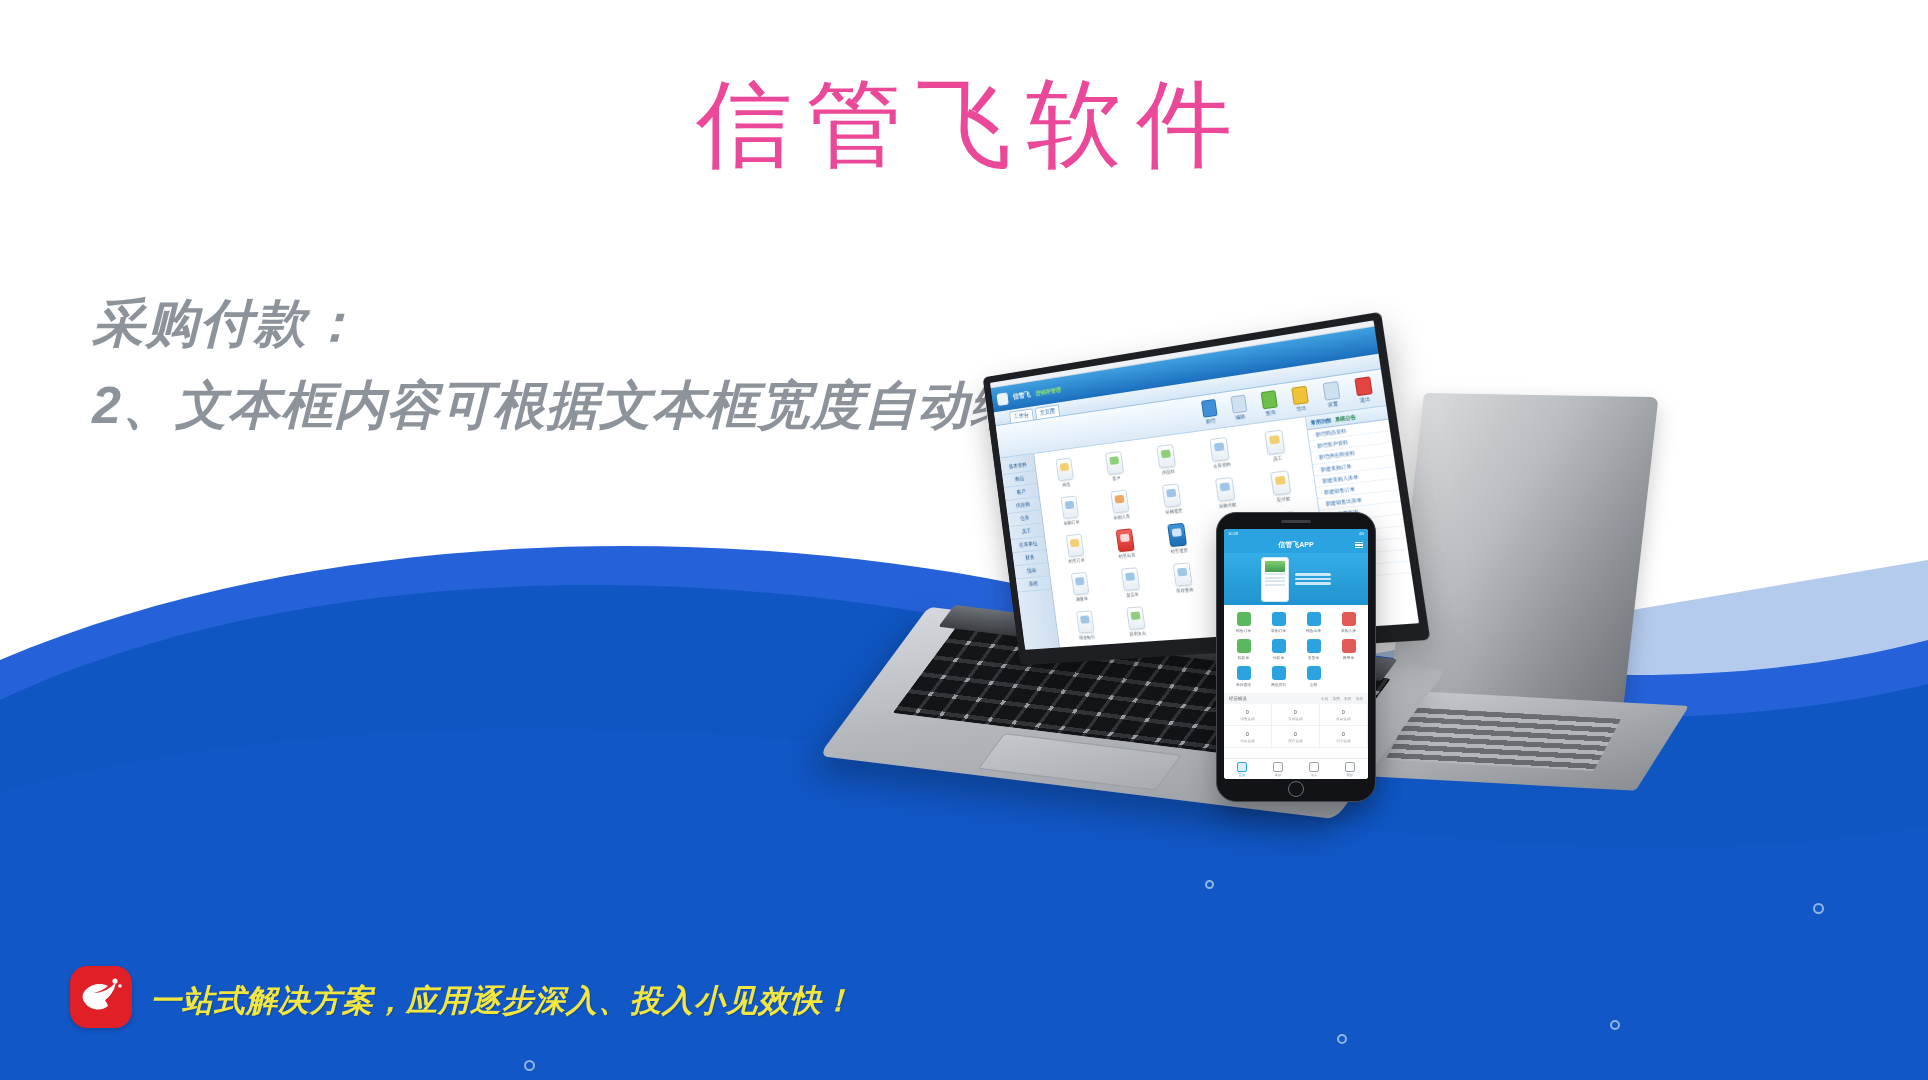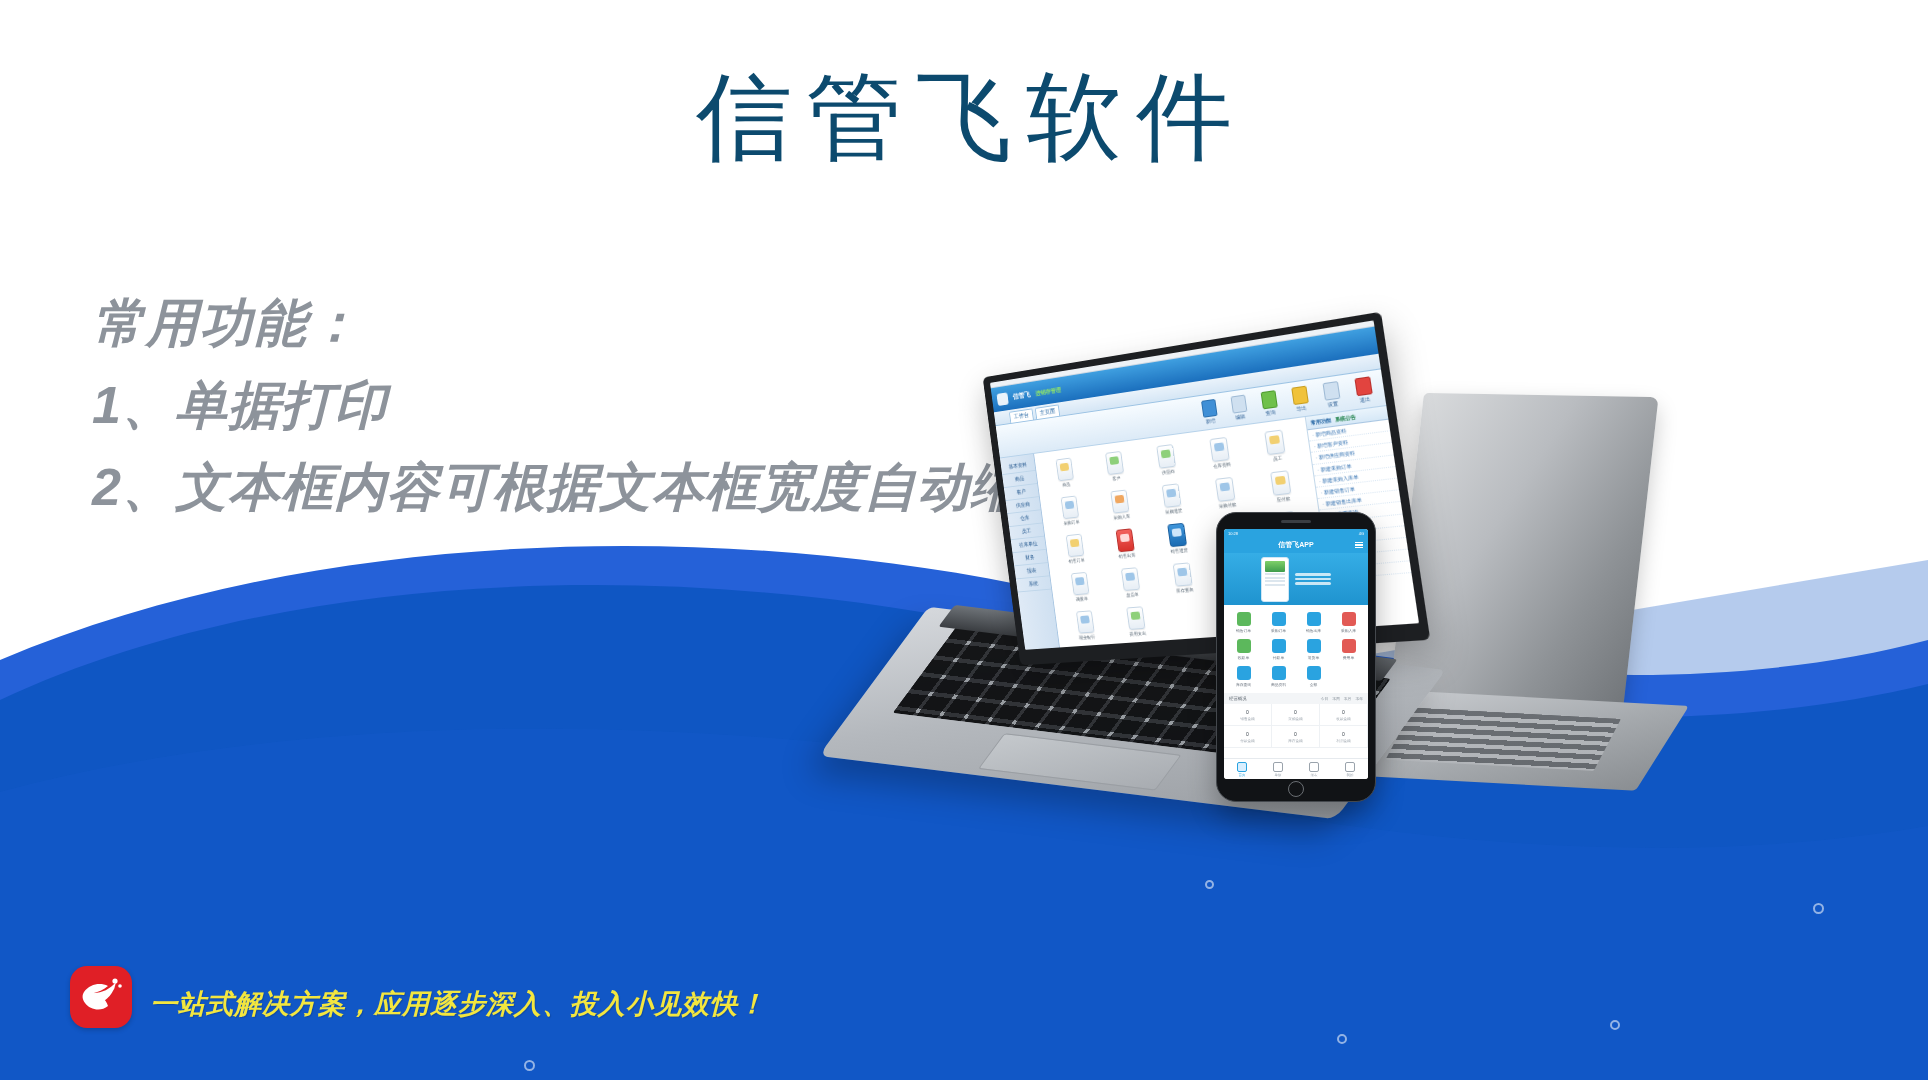--- a/index.html
+++ b/index.html
@@ -20,9 +20,9 @@
   .title{
     position:absolute;left:0;top:70px;width:1928px;
     text-align:center;
-    font-family:Liberation Mono, monospace;
+    font-family:Liberation Serif, serif;
     font-size:96px;line-height:1.15;
-    color:#0c4a6e;letter-spacing:14px;
+    color:#ec4899;letter-spacing:14px;
     text-indent:14px;
     white-space:nowrap;
   }

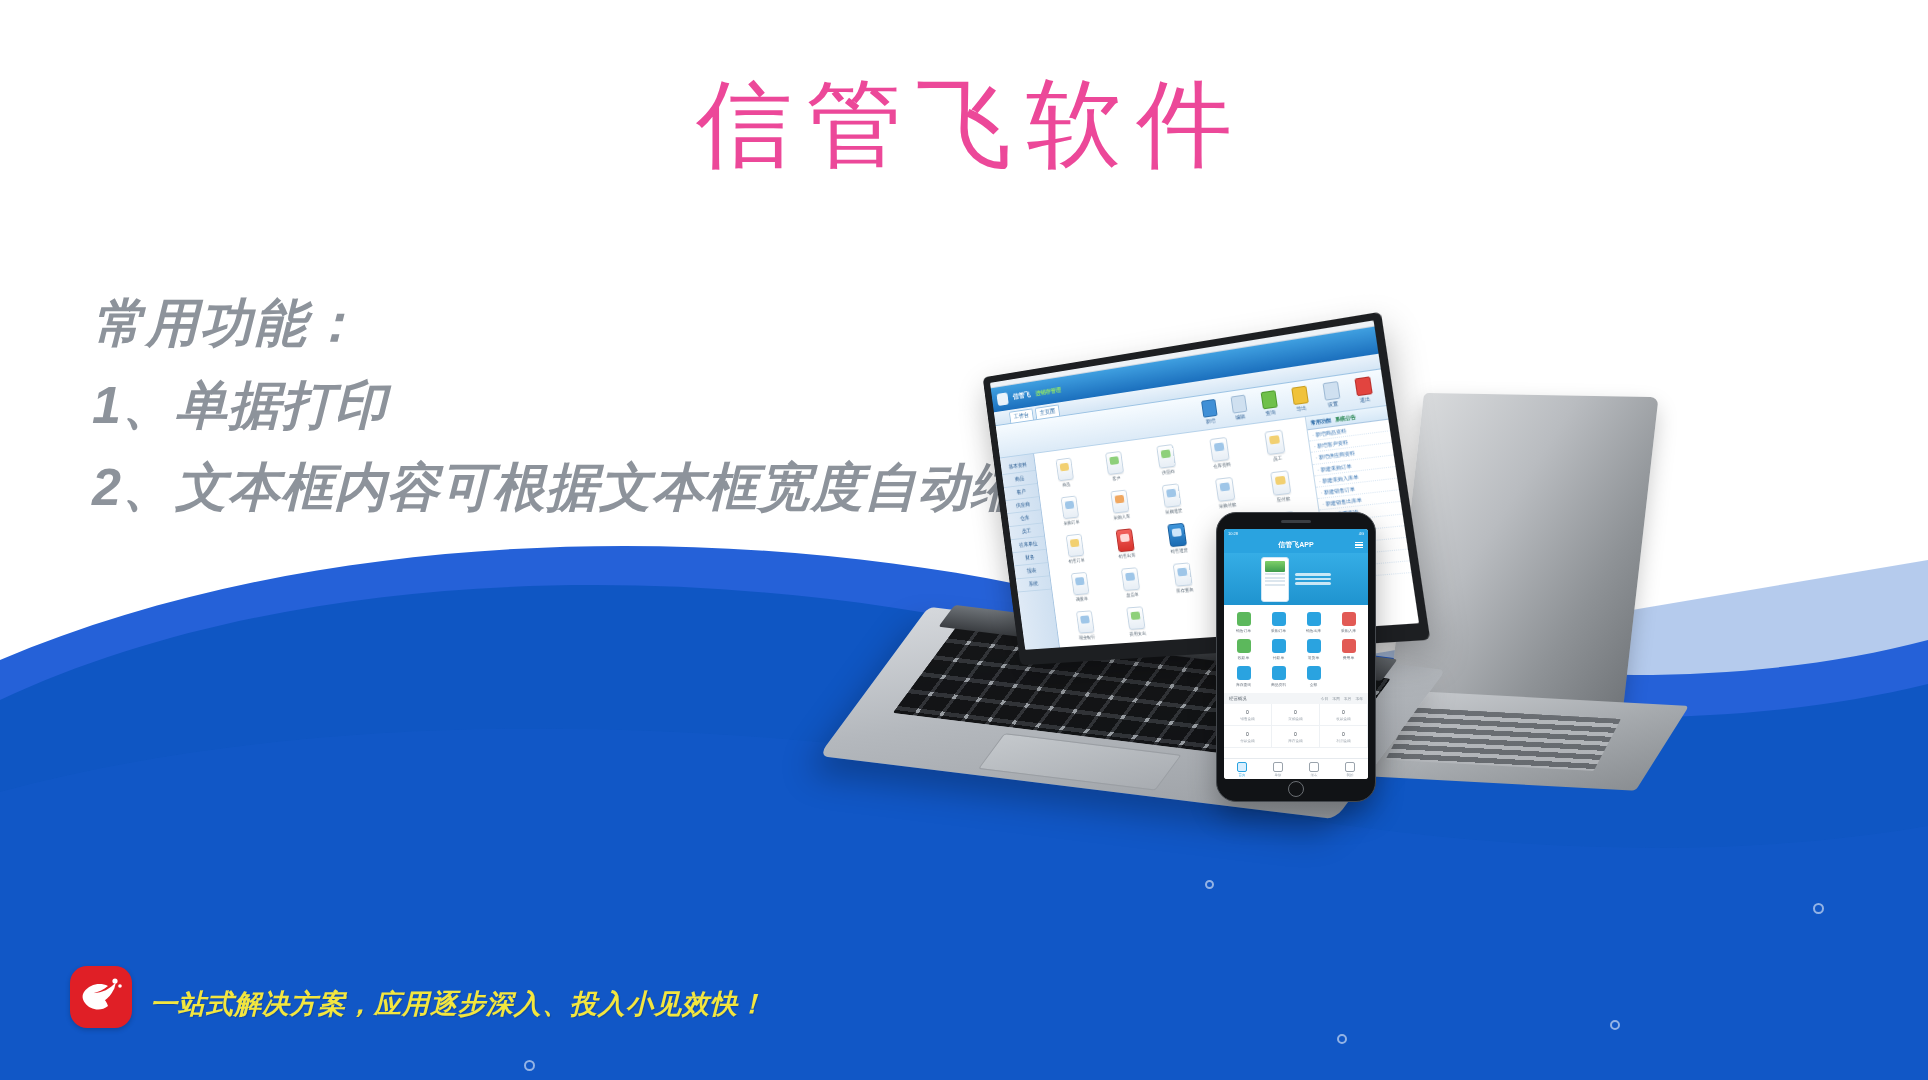--- a/index.html
+++ b/index.html
@@ -223,7 +223,7 @@
   <div class="title">信管飞软件</div>
 
   <div class="content">
-    <span class="line">常用功能：</span>
+    <span class="line">采购付款：</span>
     <span class="line indent">1、单据打印</span>
     <span class="line indent">2、文本框内容可根据文本框宽度自动缩放</span>
   </div>

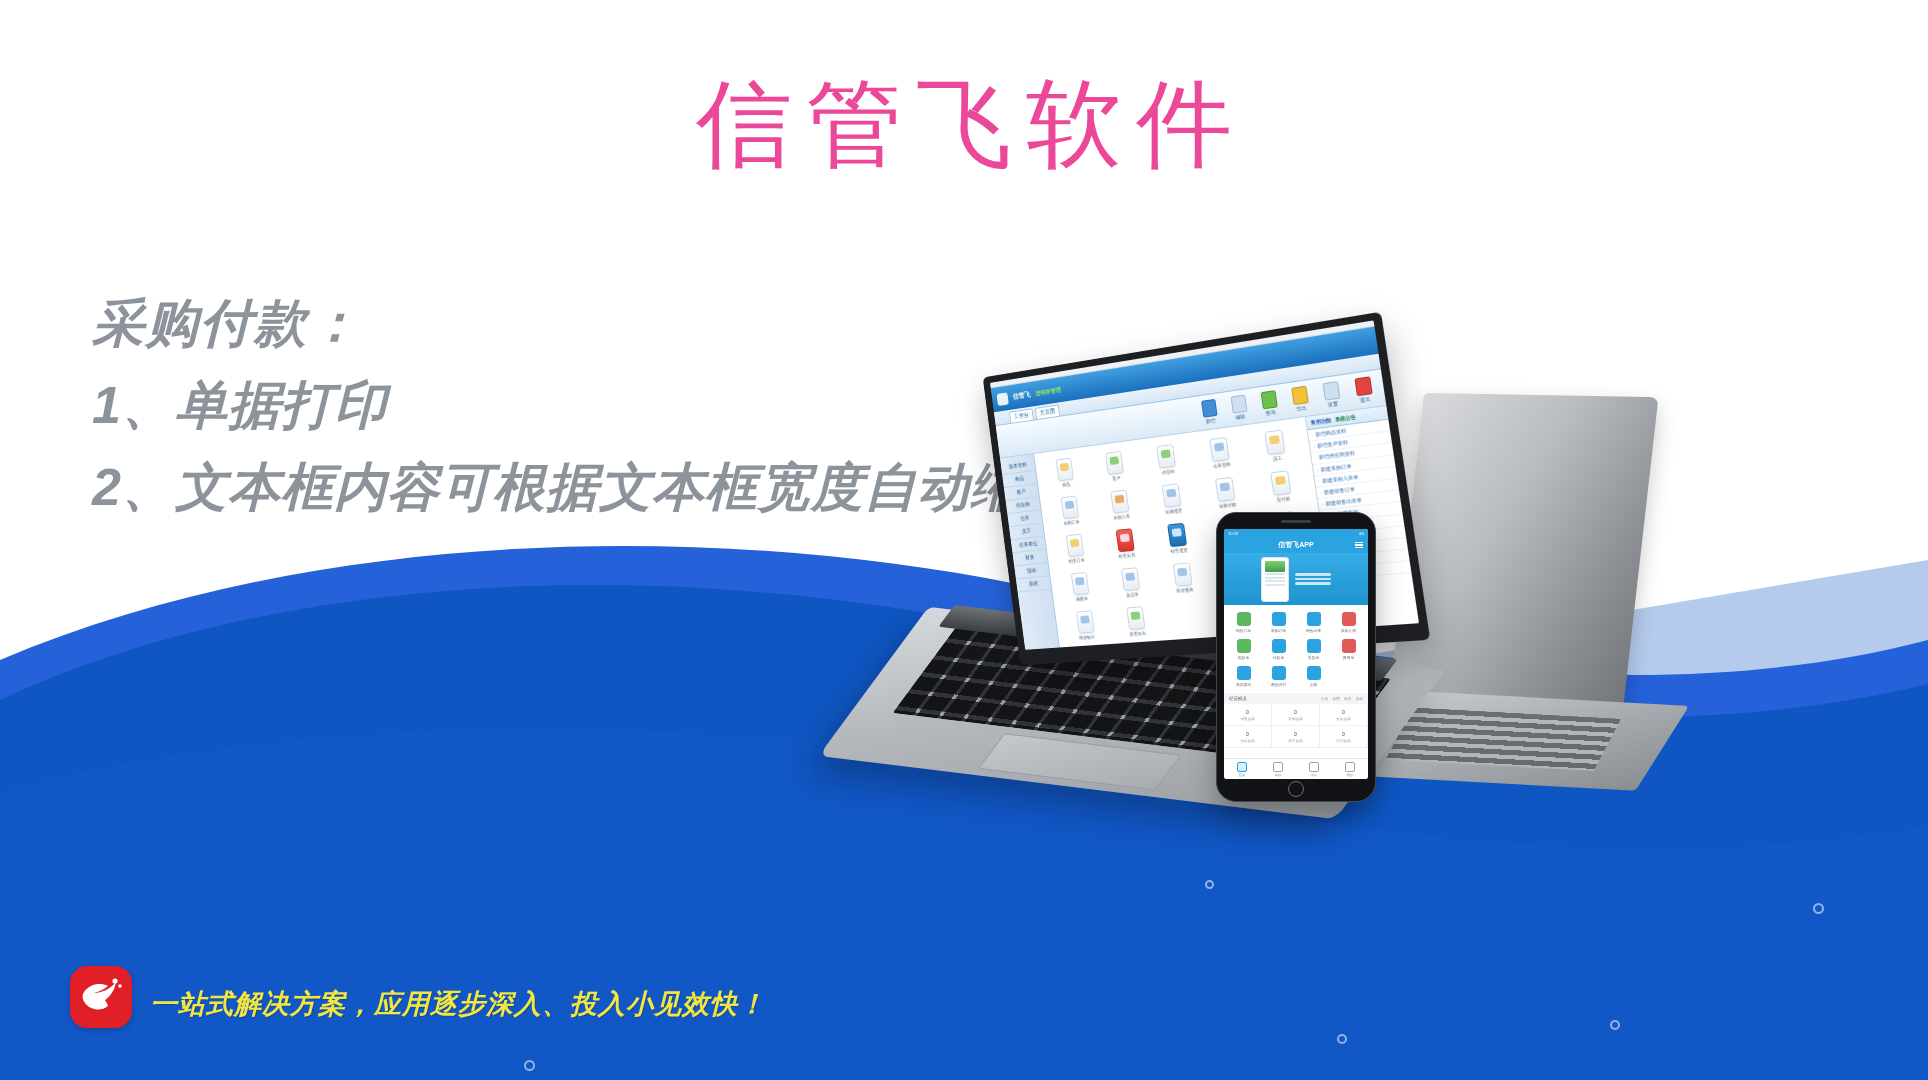--- a/index.html
+++ b/index.html
@@ -224,7 +224,6 @@
 
   <div class="content">
     <span class="line">采购付款：</span>
-    <span class="line indent">1、单据打印</span>
     <span class="line indent">2、文本框内容可根据文本框宽度自动缩放</span>
   </div>
 

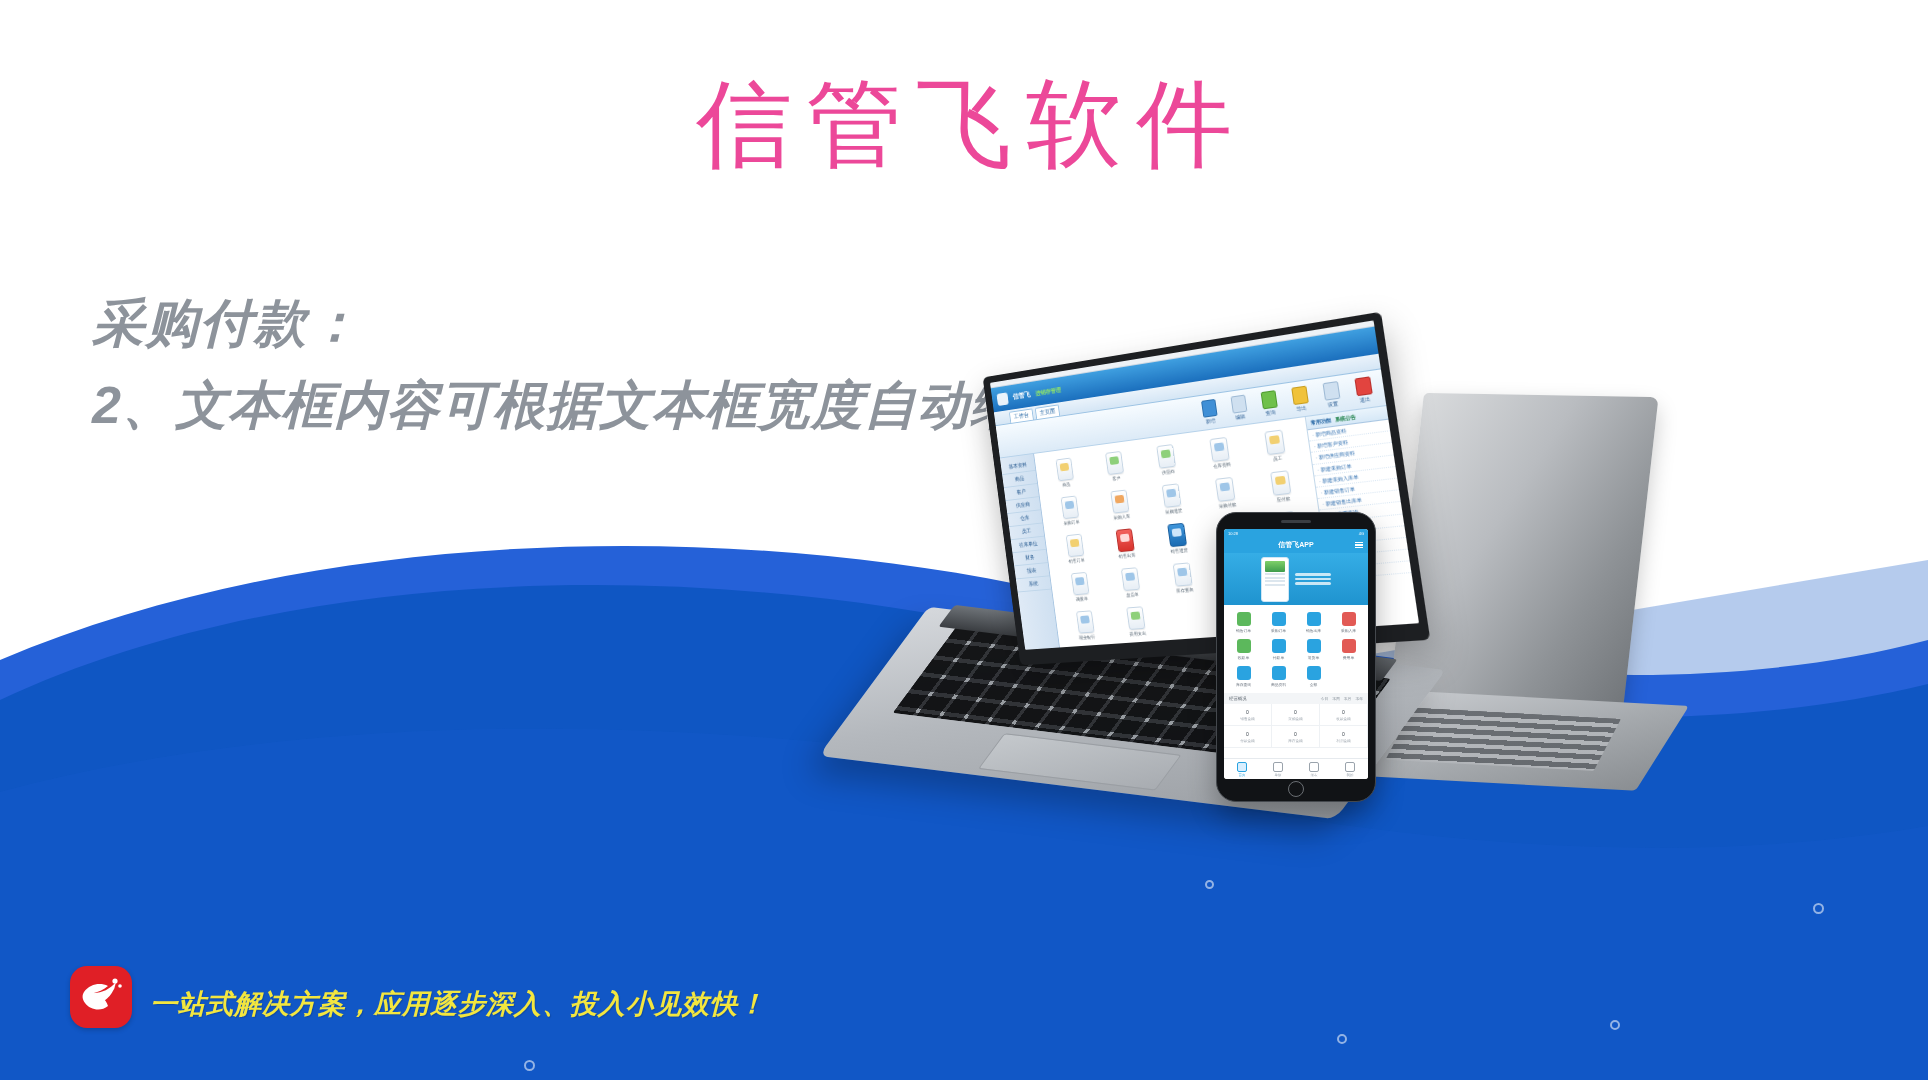--- a/index.html
+++ b/index.html
@@ -195,7 +195,7 @@
     text-shadow:1px 2px 2px rgba(0,0,0,.18);
   }
   .tagline{
-    font-size:27px;font-weight:700;font-style:italic;color:#f3e63f;
+    font-size:31px;font-weight:700;font-style:italic;color:#f3e63f;
     letter-spacing:1px;white-space:nowrap;padding-bottom:6px;
     text-shadow:1px 1px 1px rgba(0,0,0,.15);
   }

